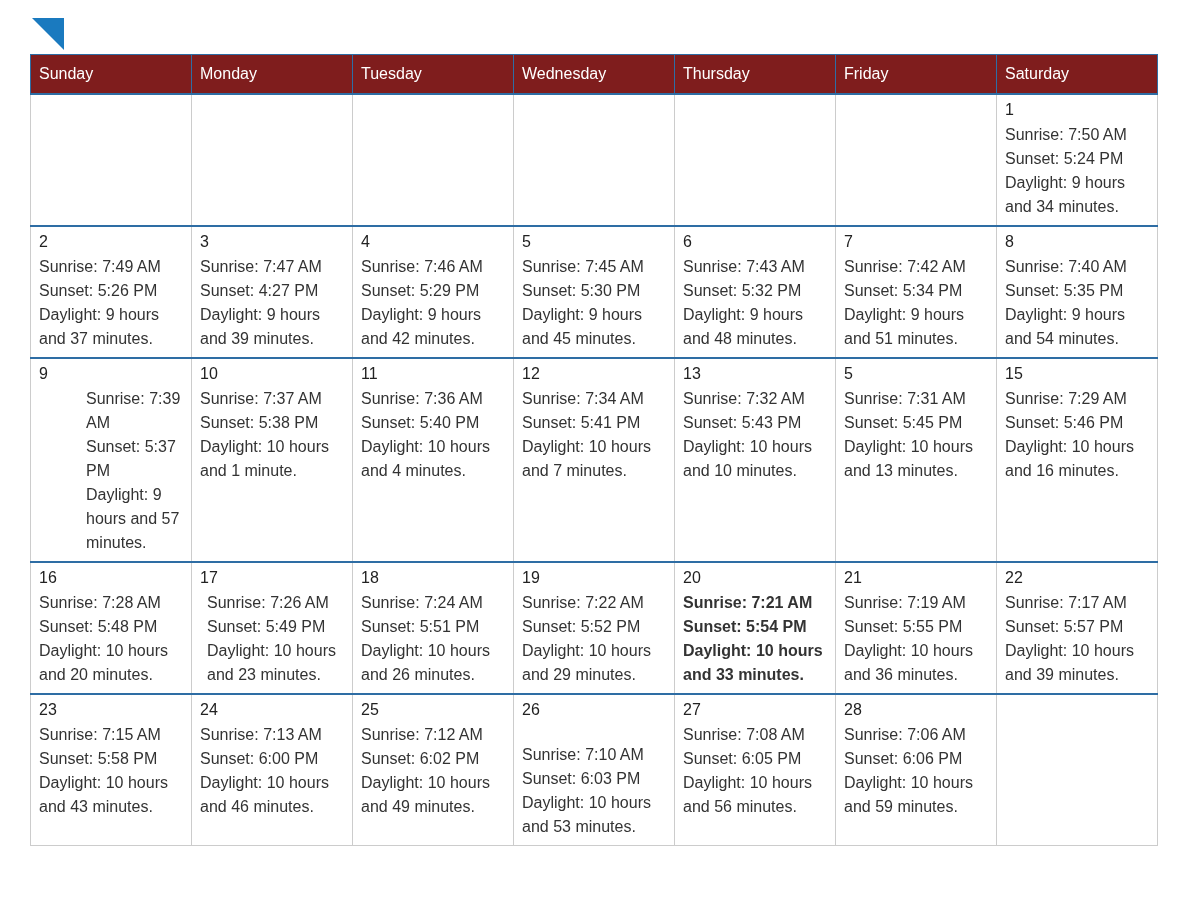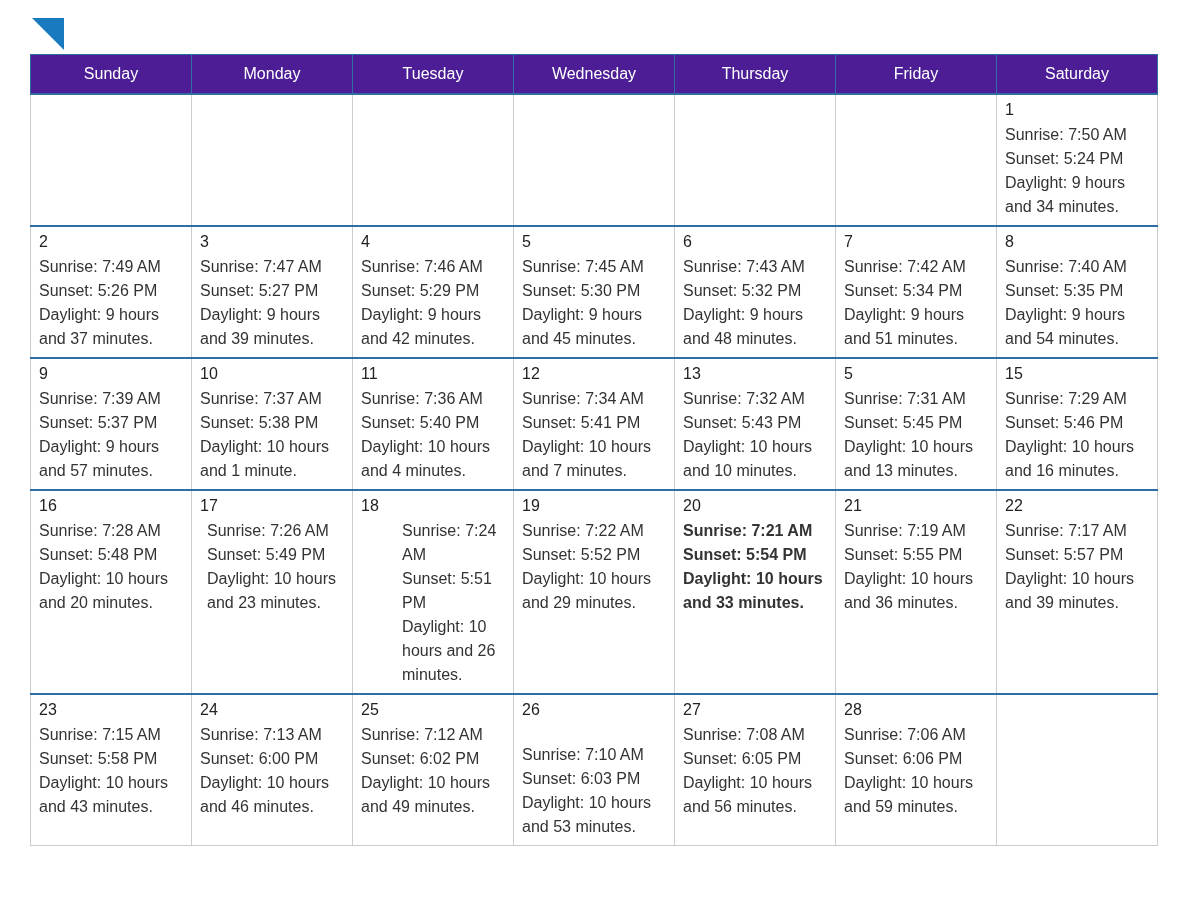--- a/index.html
+++ b/index.html
@@ -46,10 +46,10 @@
       margin-top: 10px;
     }
     .calendar th {
-      background-color: #4c1d95;
+      background-color: #7f1d1d;
       color: #fff;
       padding: 10px 8px;
-      text-align: center;
+      text-align: left;
       font-size: 16px;
       font-weight: normal;
       border: 1px solid #2e6da4;

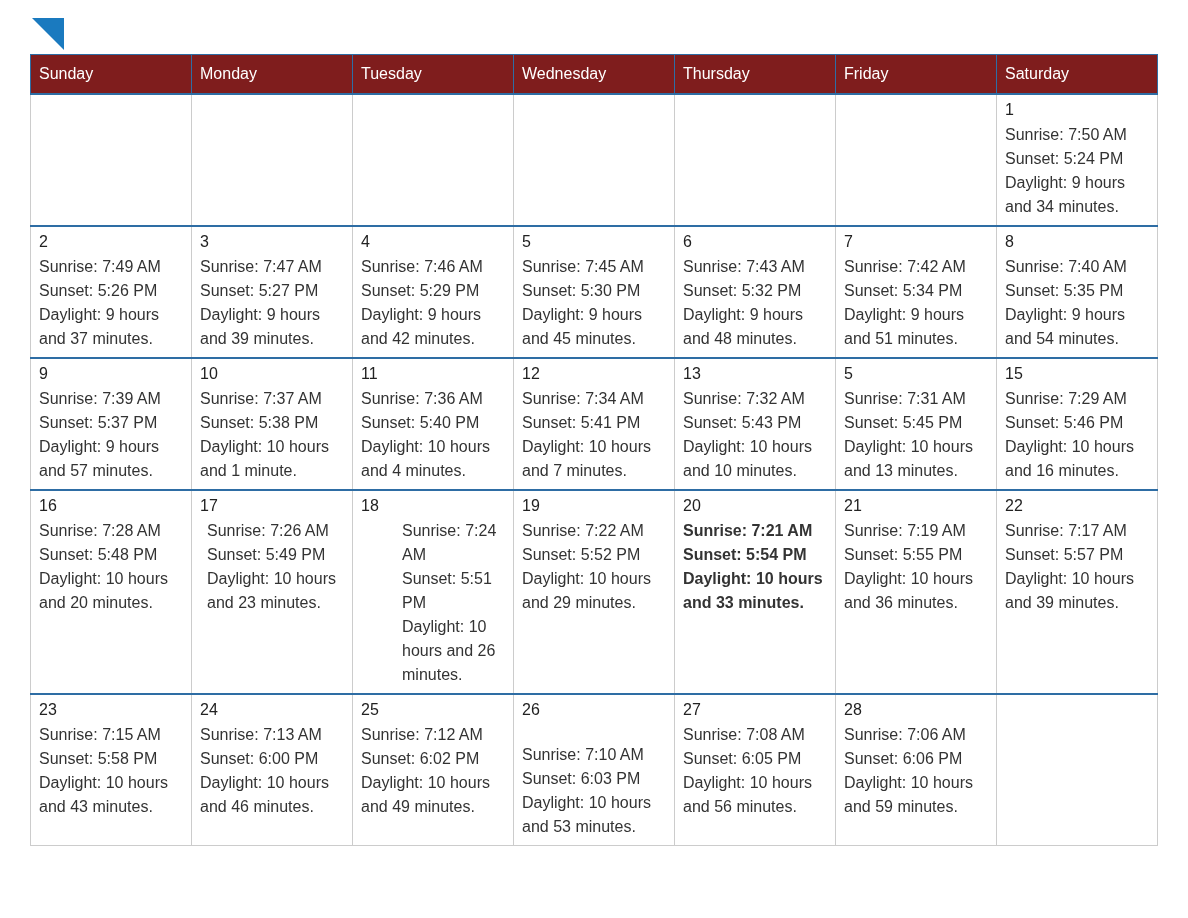--- a/index.html
+++ b/index.html
@@ -137,7 +137,7 @@
         <td>
           <div class="day-number">3</div>
           <div class="day-info" style="white-space: pre-line;">Sunrise: 7:47 AM
-Sunset: 5:27 PM
+Sunset: 4:27 PM
 Daylight: 9 hours and 39 minutes.</div>
         </td>
         <td>

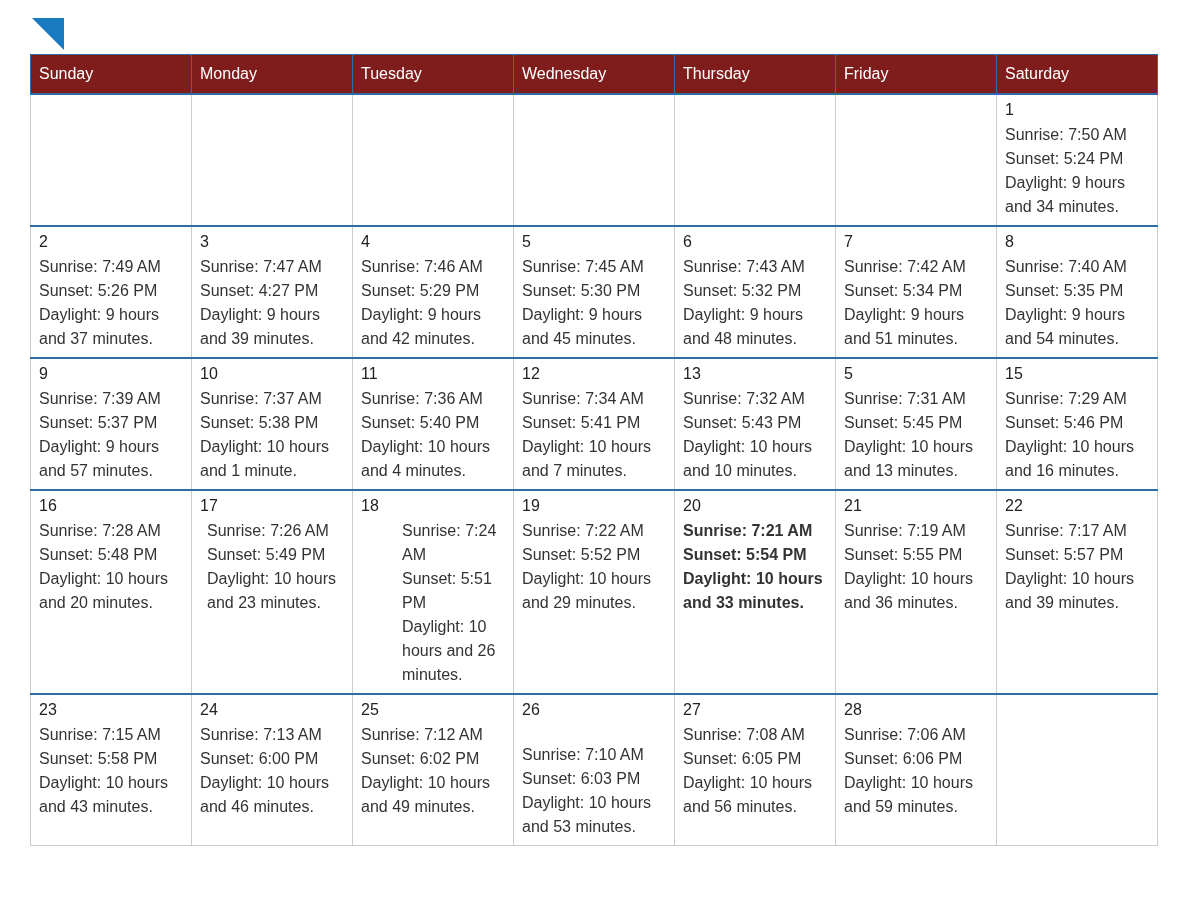--- a/index.html
+++ b/index.html
@@ -174,7 +174,7 @@
       <tr class="week-row">
         <td>
           <div class="day-number">9</div>
-          <div class="day-info" style="white-space: pre-line;">Sunrise: 7:39 AM
+          <div class="day-info" style="white-space: pre-line; margin-left: 47px;">Sunrise: 7:39 AM
 Sunset: 5:37 PM
 Daylight: 9 hours and 57 minutes.</div>
         </td>

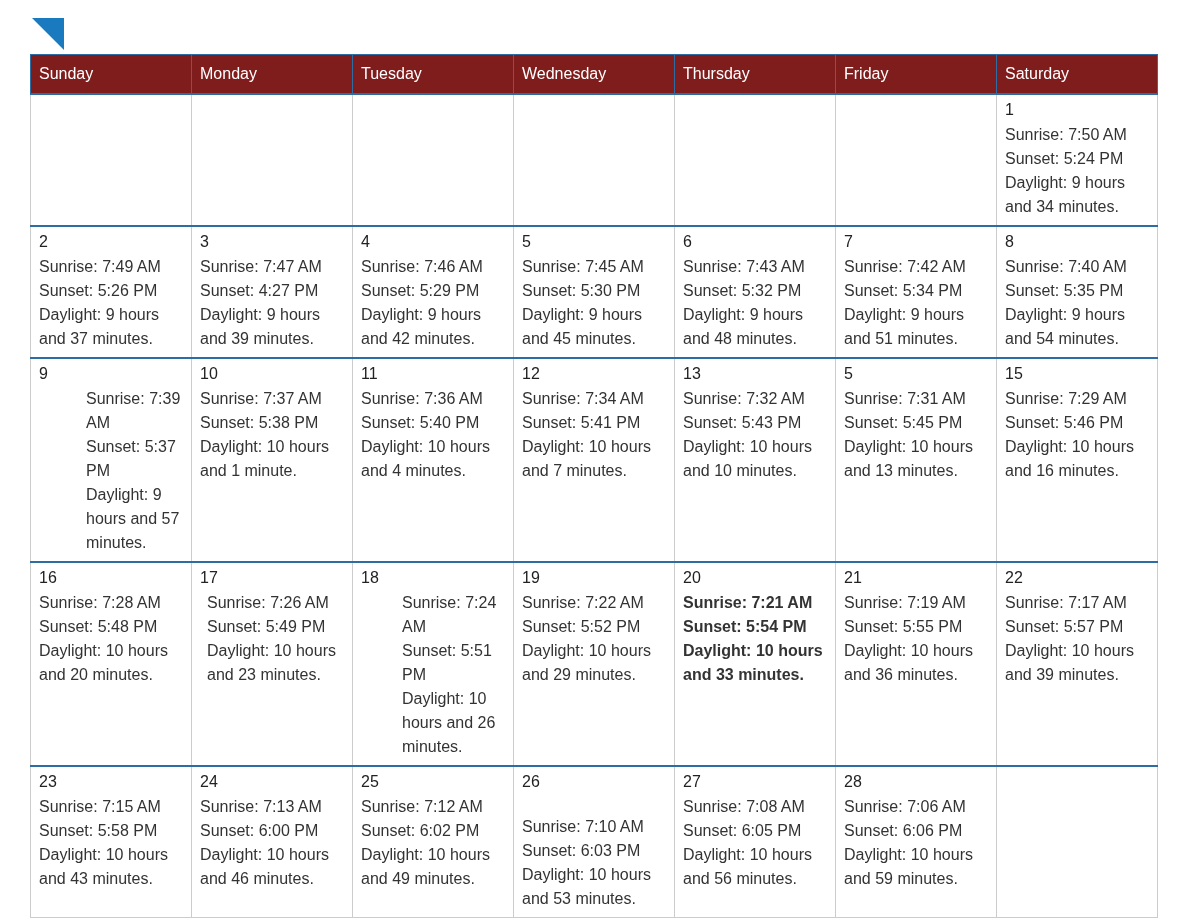--- a/index.html
+++ b/index.html
@@ -230,7 +230,7 @@
         </td>
         <td>
           <div class="day-number">18</div>
-          <div class="day-info" style="white-space: pre-line; margin-left: 41px;">Sunrise: 7:24 AM
+          <div class="day-info" style="white-space: pre-line;">Sunrise: 7:24 AM
 Sunset: 5:51 PM
 Daylight: 10 hours and 26 minutes.</div>
         </td>

